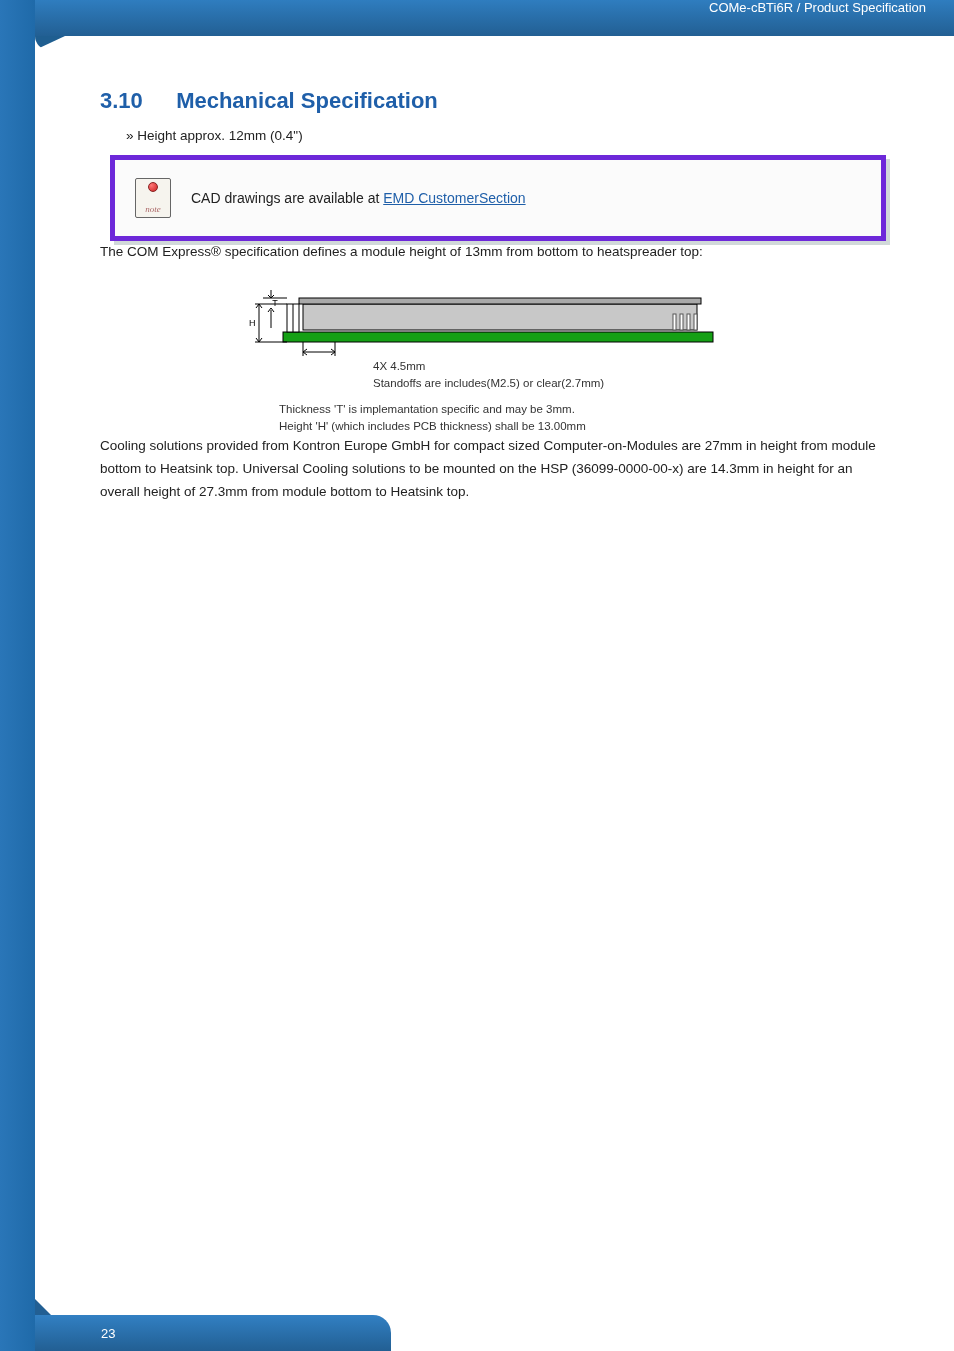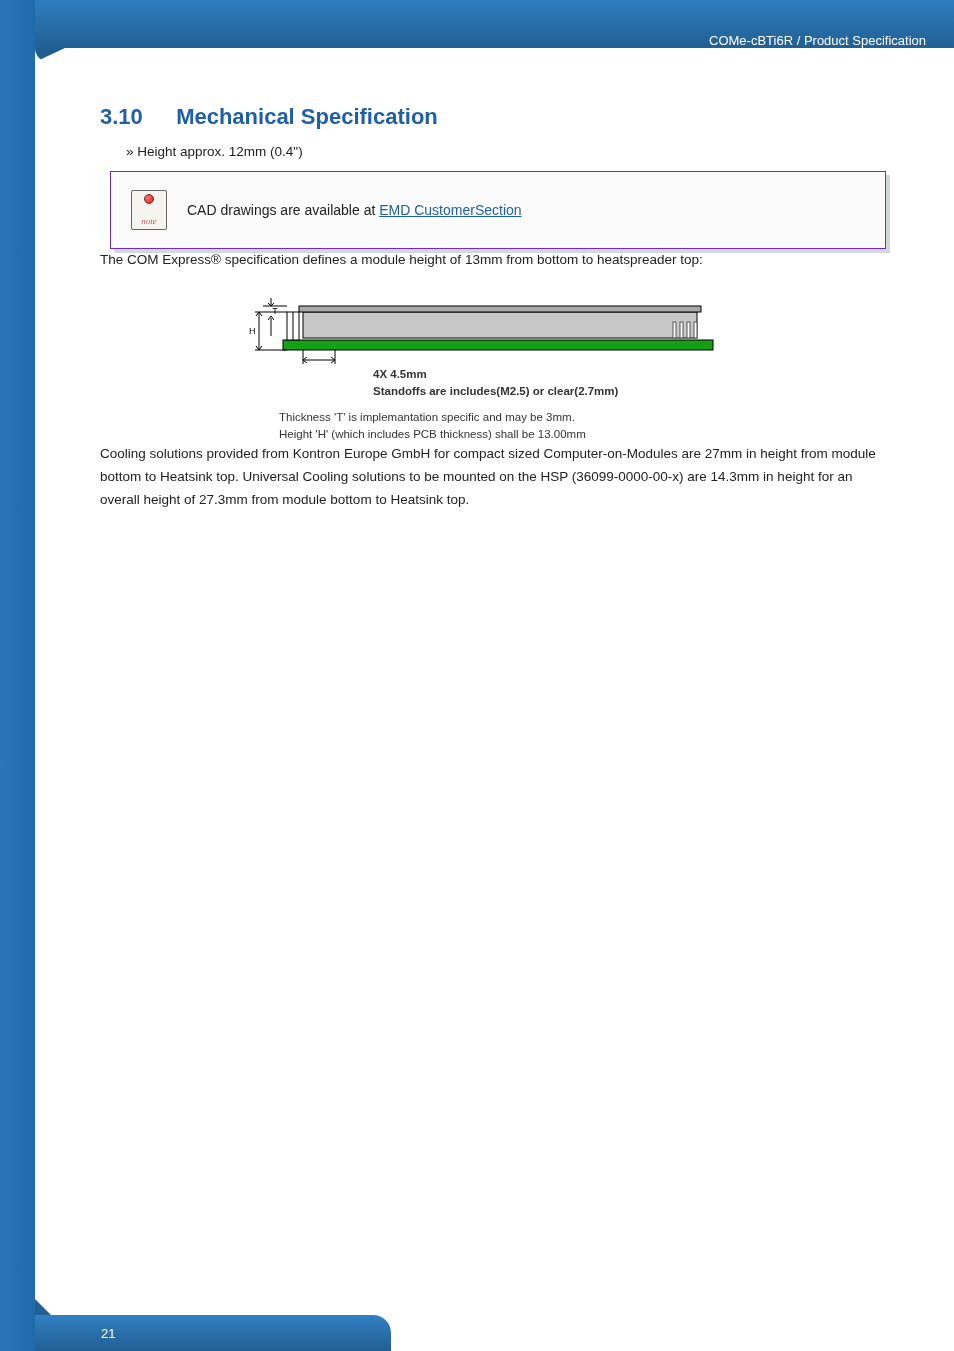--- a/index.html
+++ b/index.html
@@ -18,11 +18,11 @@
   }
   .top-bar {
     position: absolute;
-    left: 35px; top: 0; right: 0; height: 48px;
+    left: 35px; top: 0; right: 0; height: 36px;
     background: linear-gradient(to bottom, #2f7dbf, #225f93);
     color: #fff;
     display: flex;
-    align-items: flex-end;
+    align-items: flex-start;
     justify-content: flex-end;
     padding-right: 28px;
     font-size: 13px;

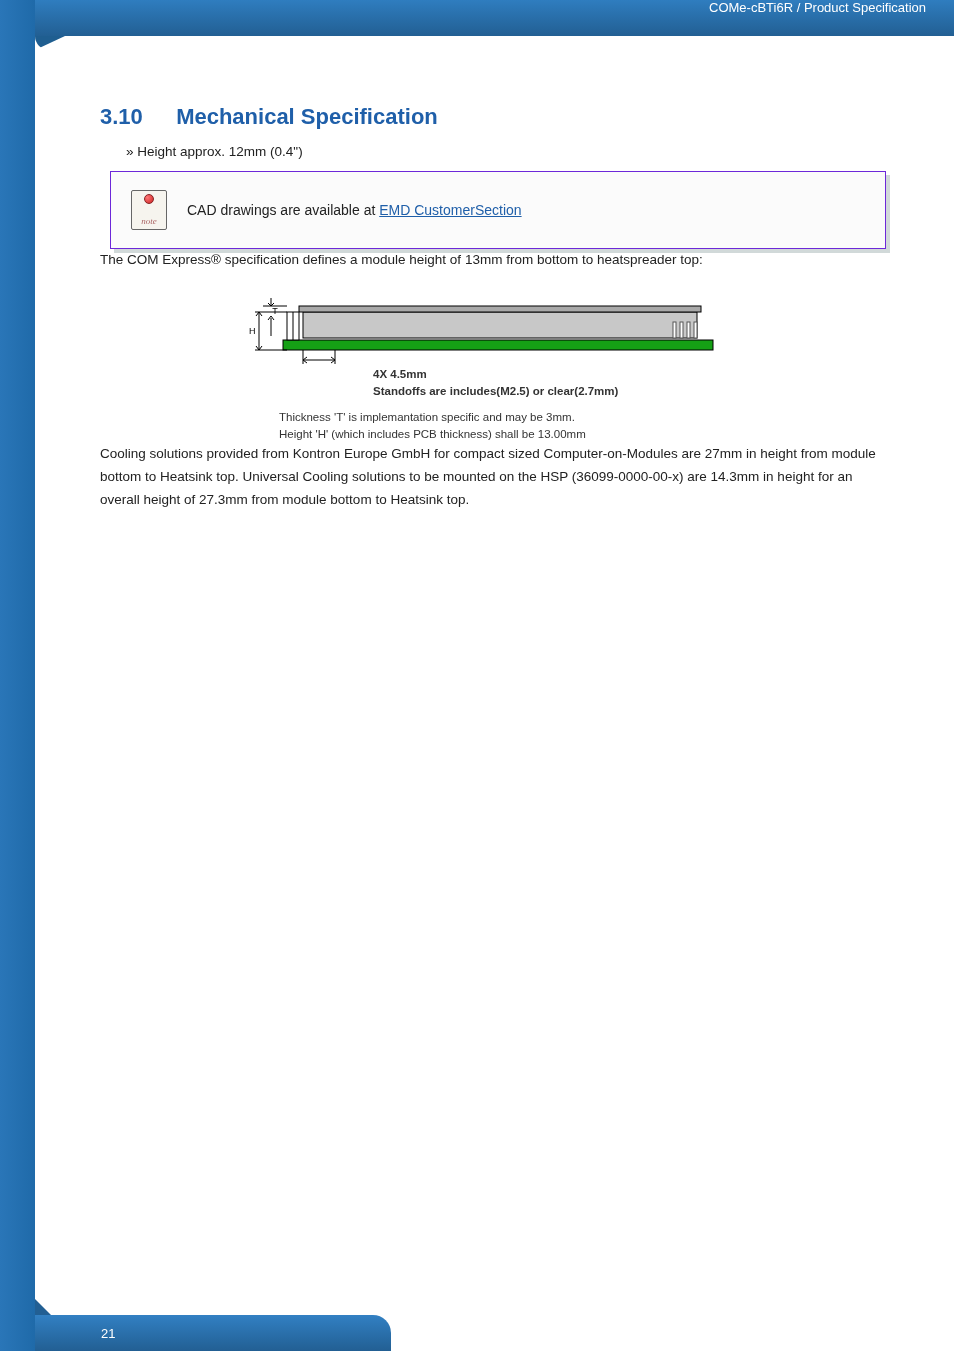--- a/index.html
+++ b/index.html
@@ -37,7 +37,7 @@
   }
   .content {
     position: absolute;
-    left: 100px; top: 104px; right: 68px;
+    left: 100px; top: 88px; right: 68px;
   }
   .h-section {
     color: #1f5fa9;

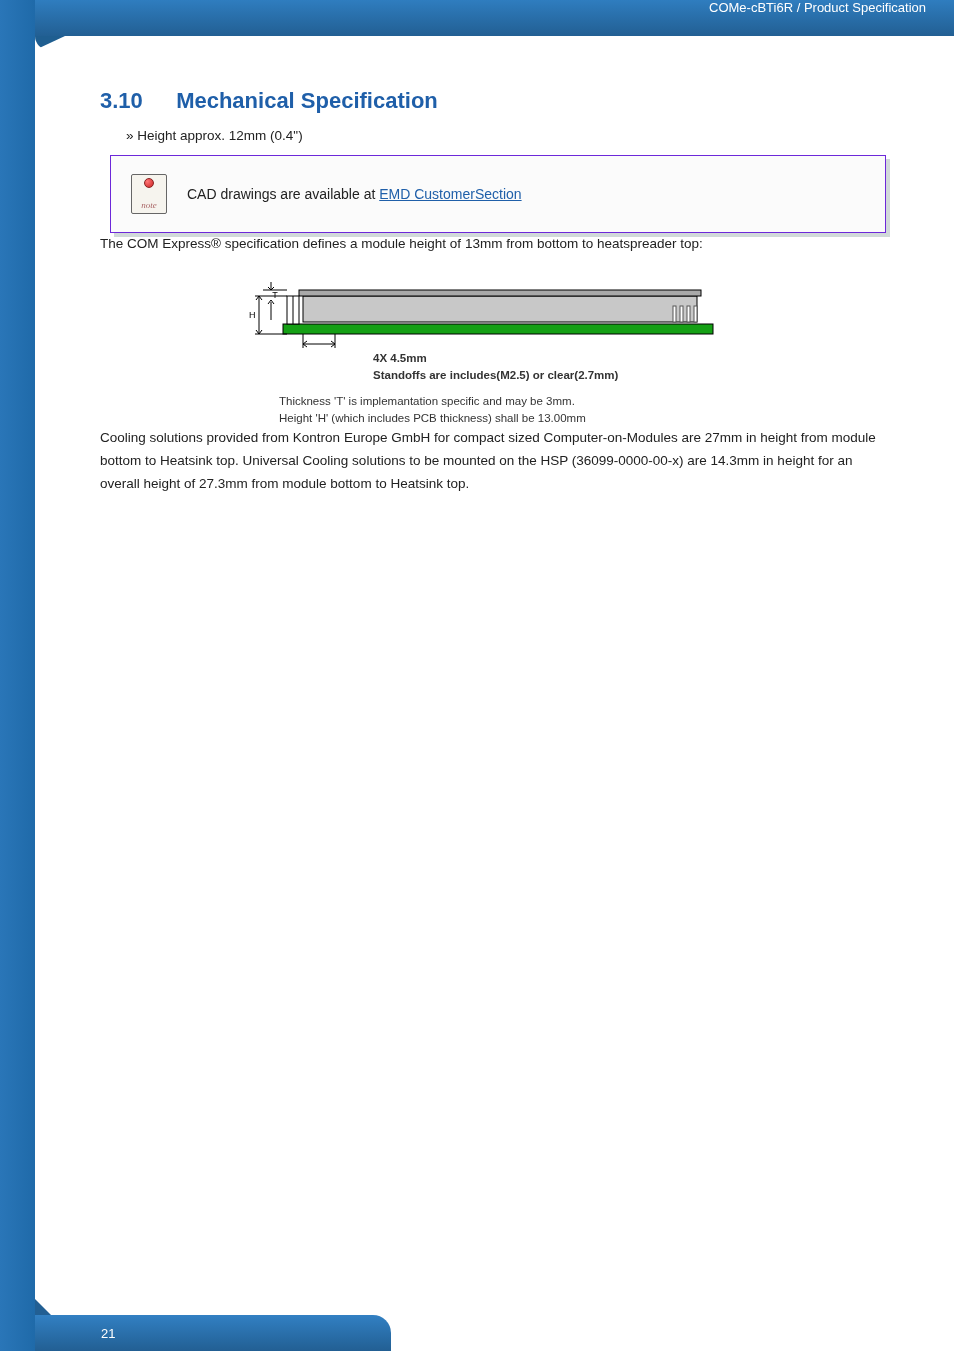--- a/index.html
+++ b/index.html
@@ -62,7 +62,7 @@
   .note-box {
     position: relative;
     background: #fbfbfb;
-    border: 1px solid #6d28d9;
+    border: 5px solid #6d28d9;
     padding: 18px 20px;
     display: flex;
     align-items: center;

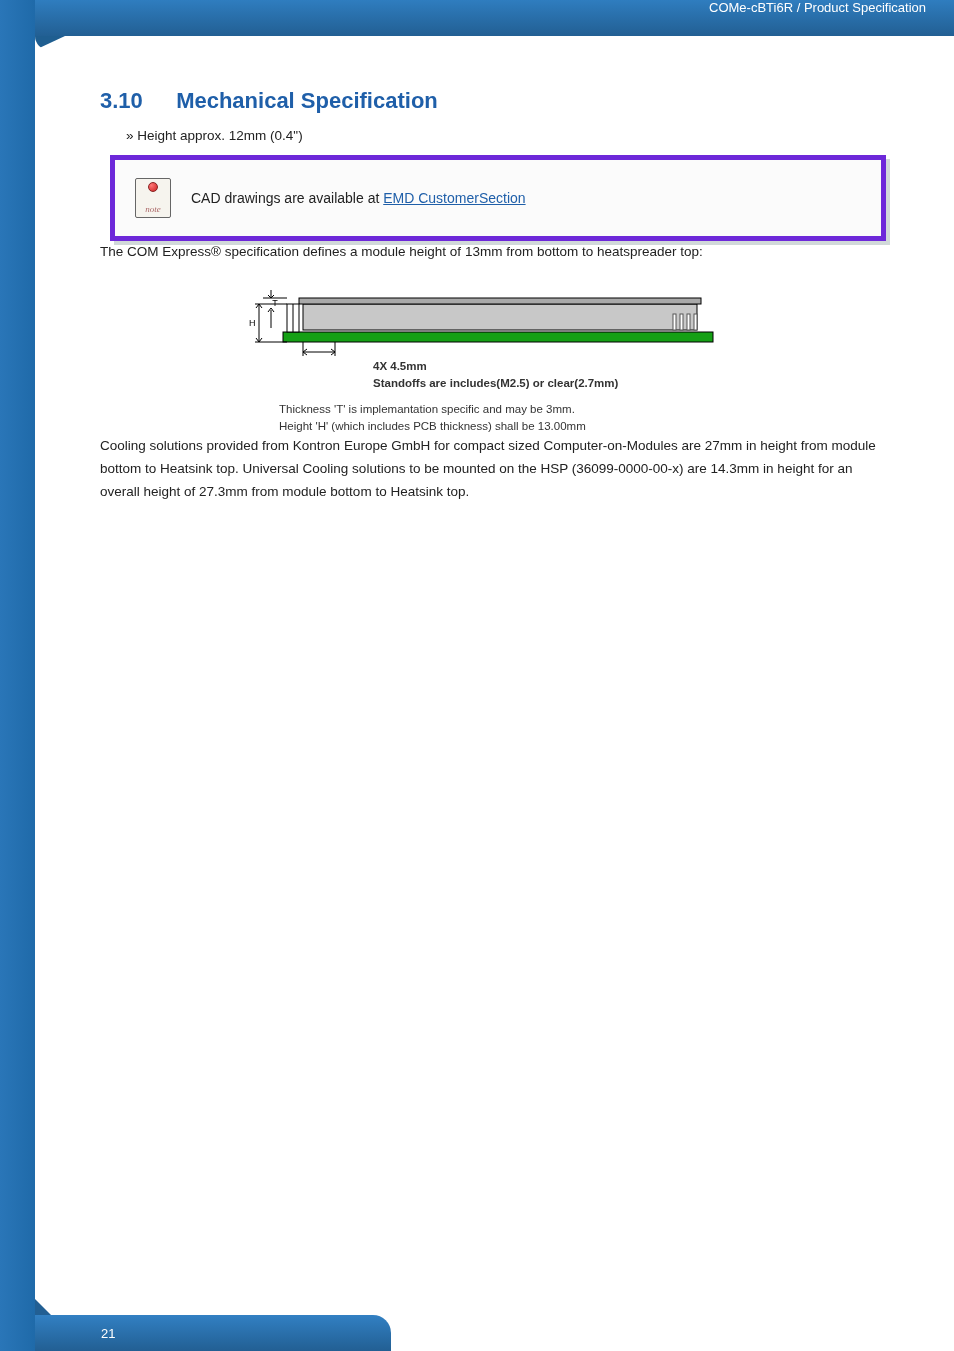--- a/index.html
+++ b/index.html
@@ -201,7 +201,7 @@
       <polyline points="64,65 60,68 64,71" fill="none" stroke="#000"></polyline>
       <polyline points="88,65 92,68 88,71" fill="none" stroke="#000"></polyline>
     </svg>
-    <div class="diag-text" style="margin-top:-36px; margin-left:130px;font-weight:bold;">
+    <div class="diag-text" style="margin-top:-36px; margin-left:130px;">
       <span>4X  4.5mm</span><br>
       <span>Standoffs are includes(M2.5) or clear(2.7mm)</span>
     </div>

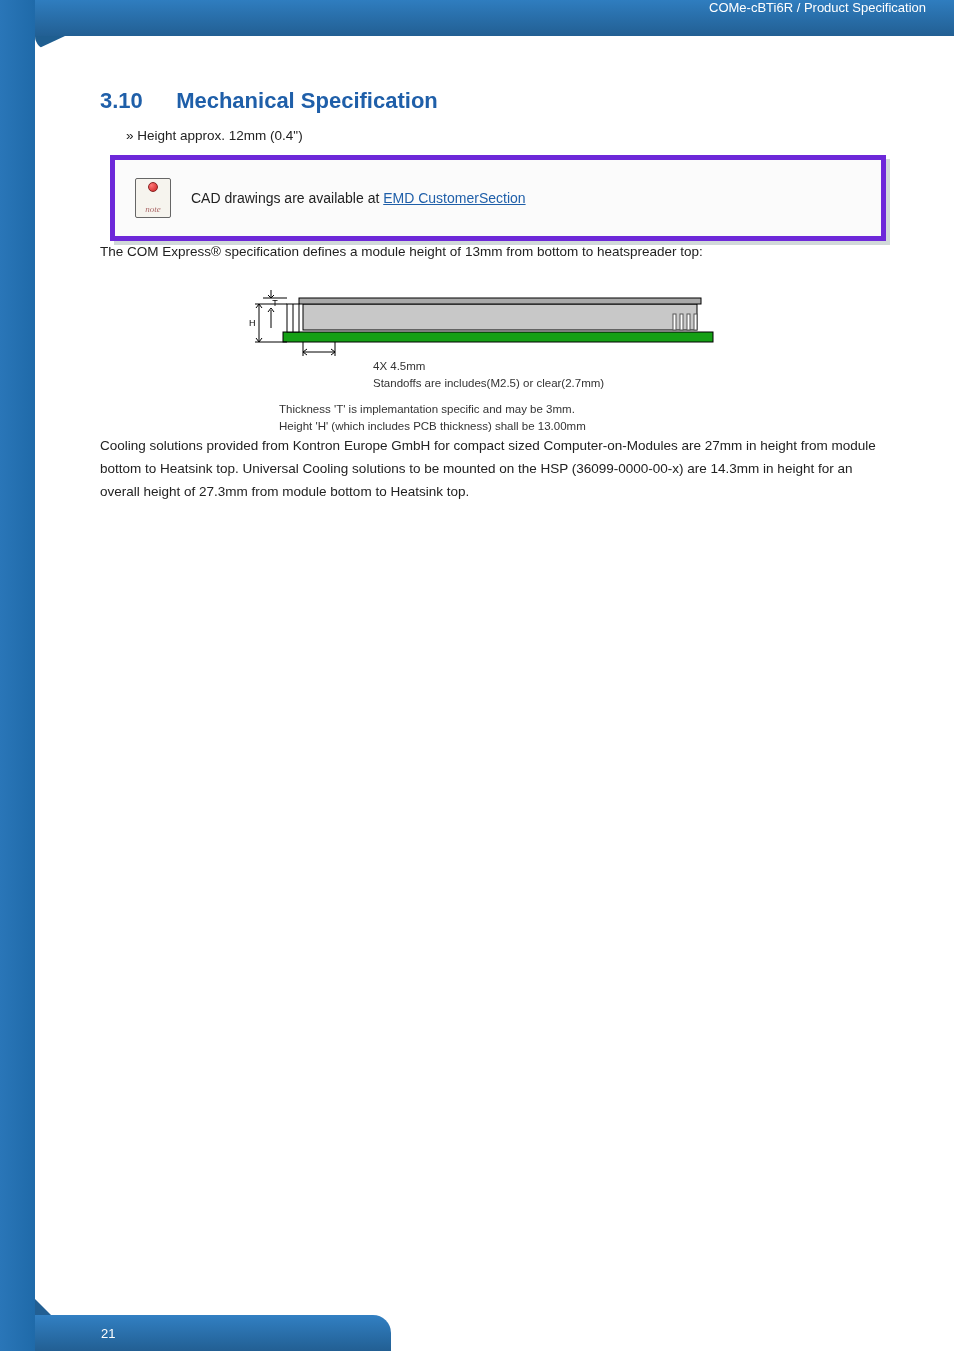--- a/index.html
+++ b/index.html
@@ -217,7 +217,7 @@
 
 <div class="footer-corner-top"></div>
 <div class="footer-bar">
-  <span>21</span>
+  <span>23</span>
 </div>
 
 </body></html>

